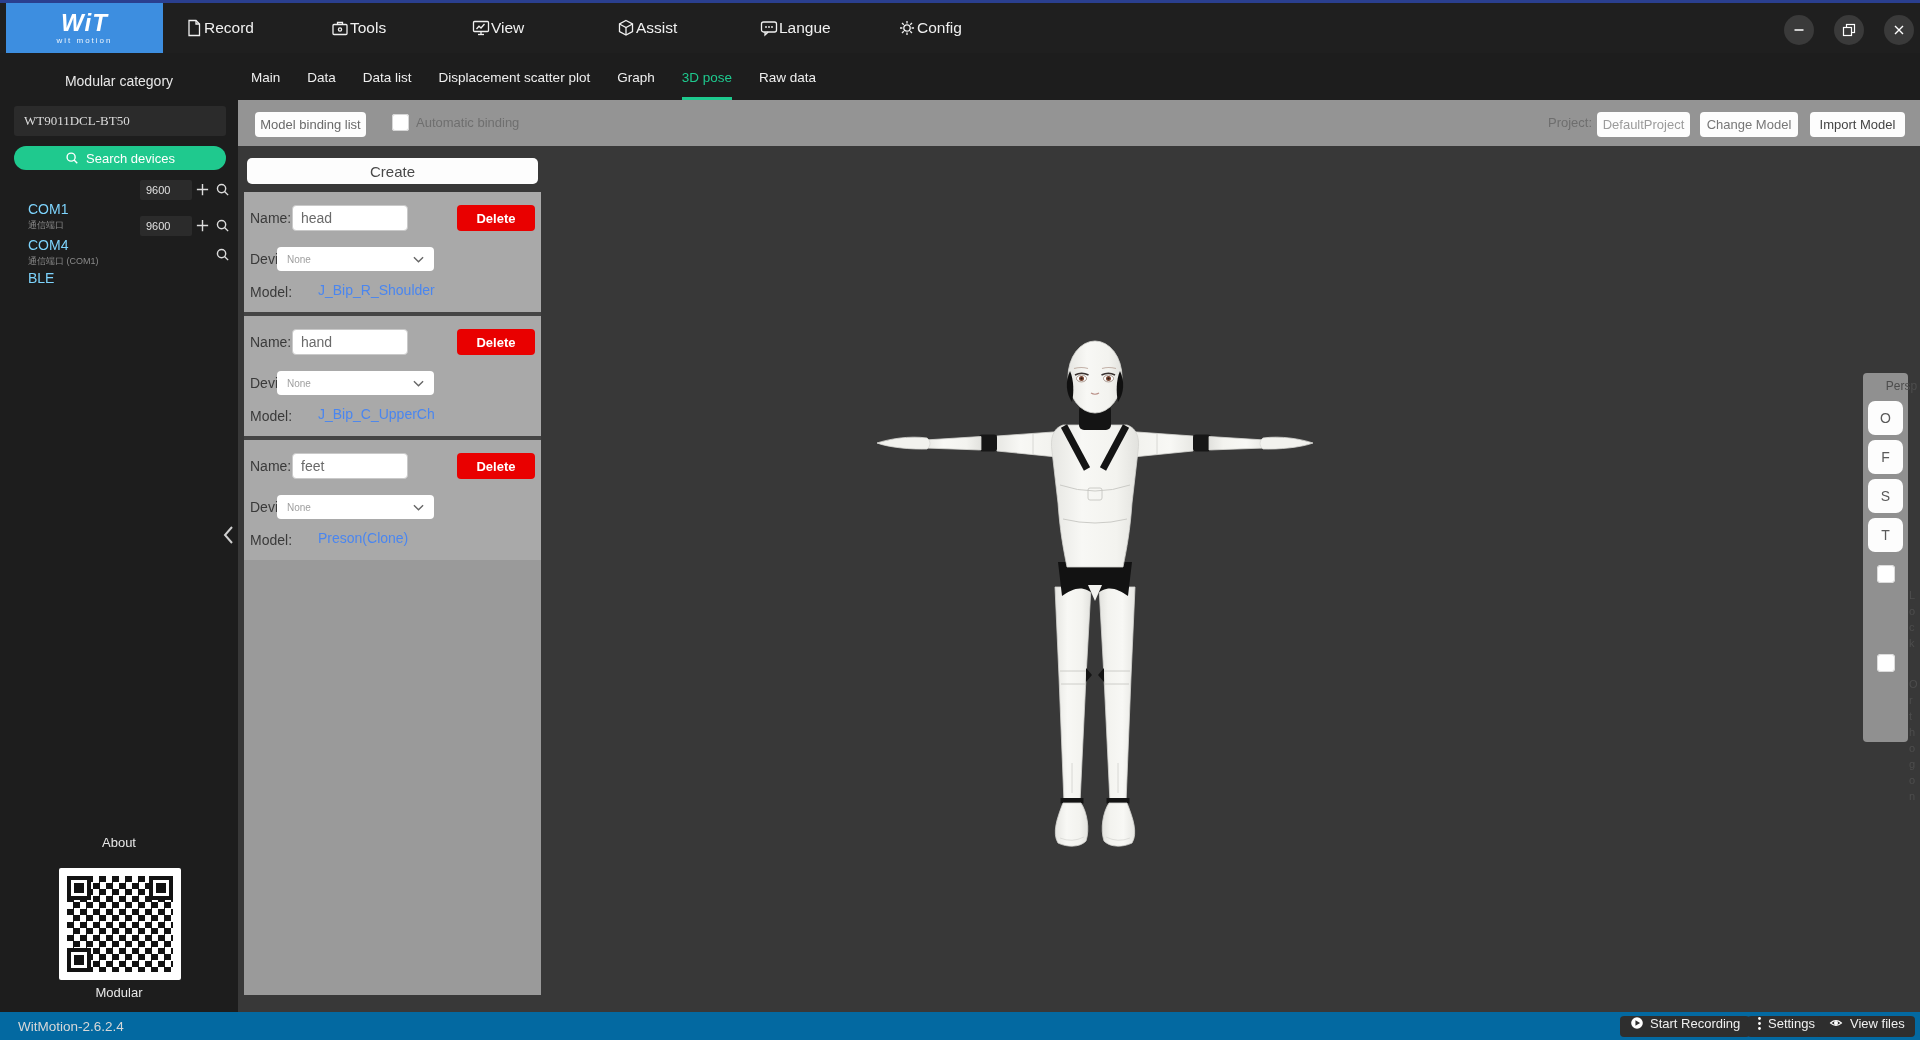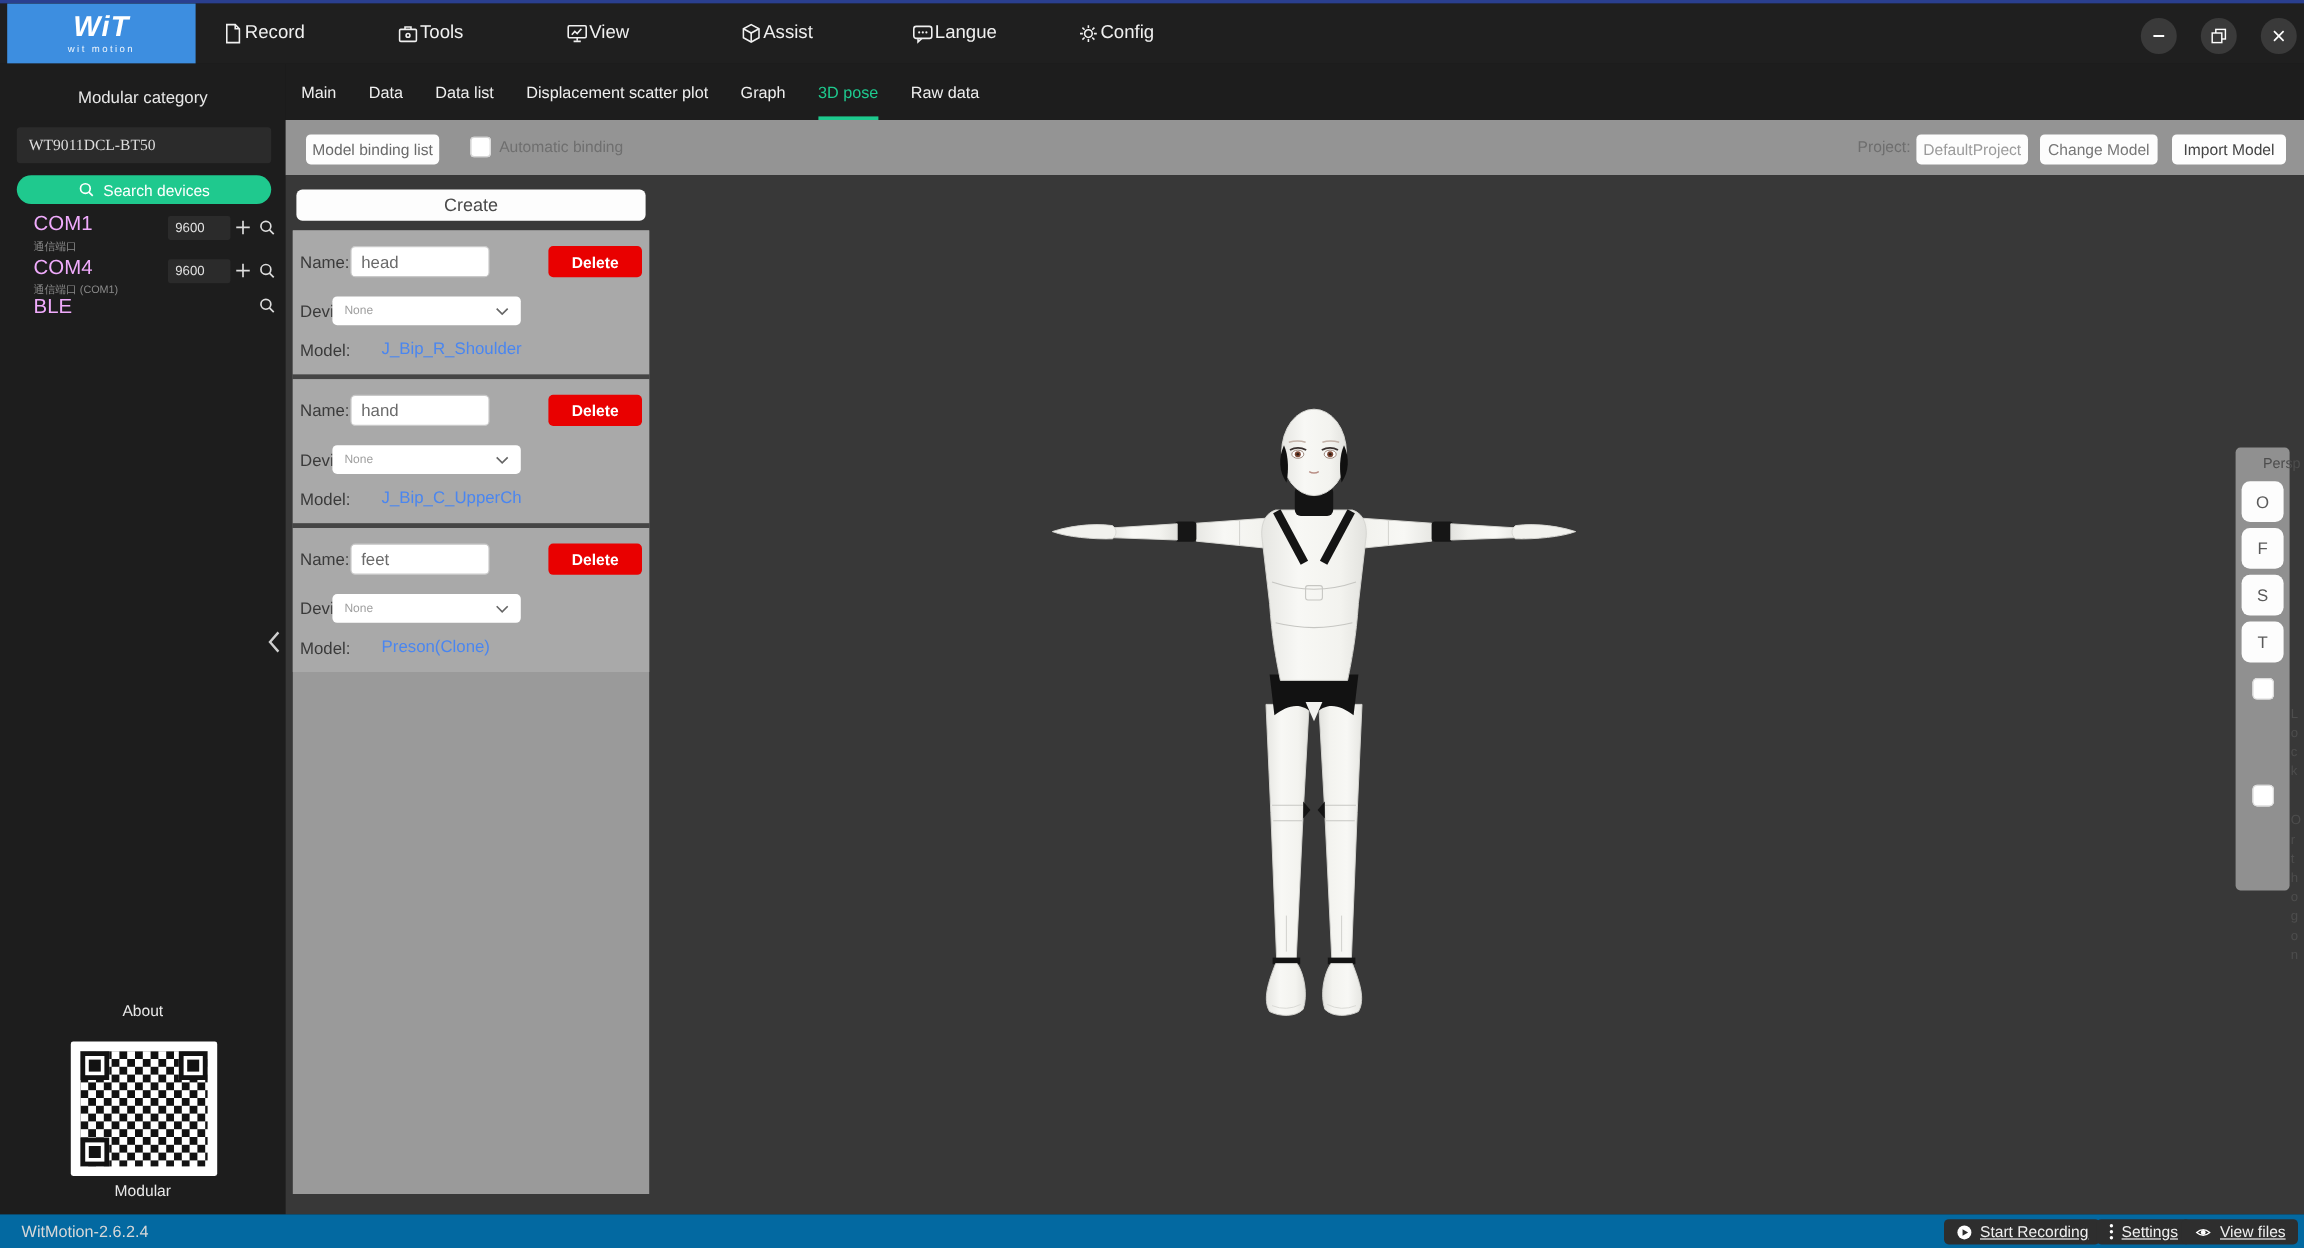--- a/index.html
+++ b/index.html
@@ -31,7 +31,7 @@
                   font-family:Liberation Serif, serif; }
   #search-btn { left:14px; top:93px; width:212px; height:24px; background:#1fc98e; border-radius:12px;
                 display:flex; align-items:center; justify-content:center; gap:7px; color:#fff; font-size:13px; }
-  .dev-name { font-size:17px; color:#f0abfc; }
+  .dev-name { font-size:14px; color:#7dd3fc;margin-top:24px; }
   .dev-sub  { font-size:9px; color:#8a8a8a; margin-top:2px; }
   .baud { background:#2b2b2b; border:none; border-radius:2px; color:#e0e0e0; font-size:11px;
           width:52px; height:20px; padding-left:6px; font-family:"Liberation Sans", sans-serif; }

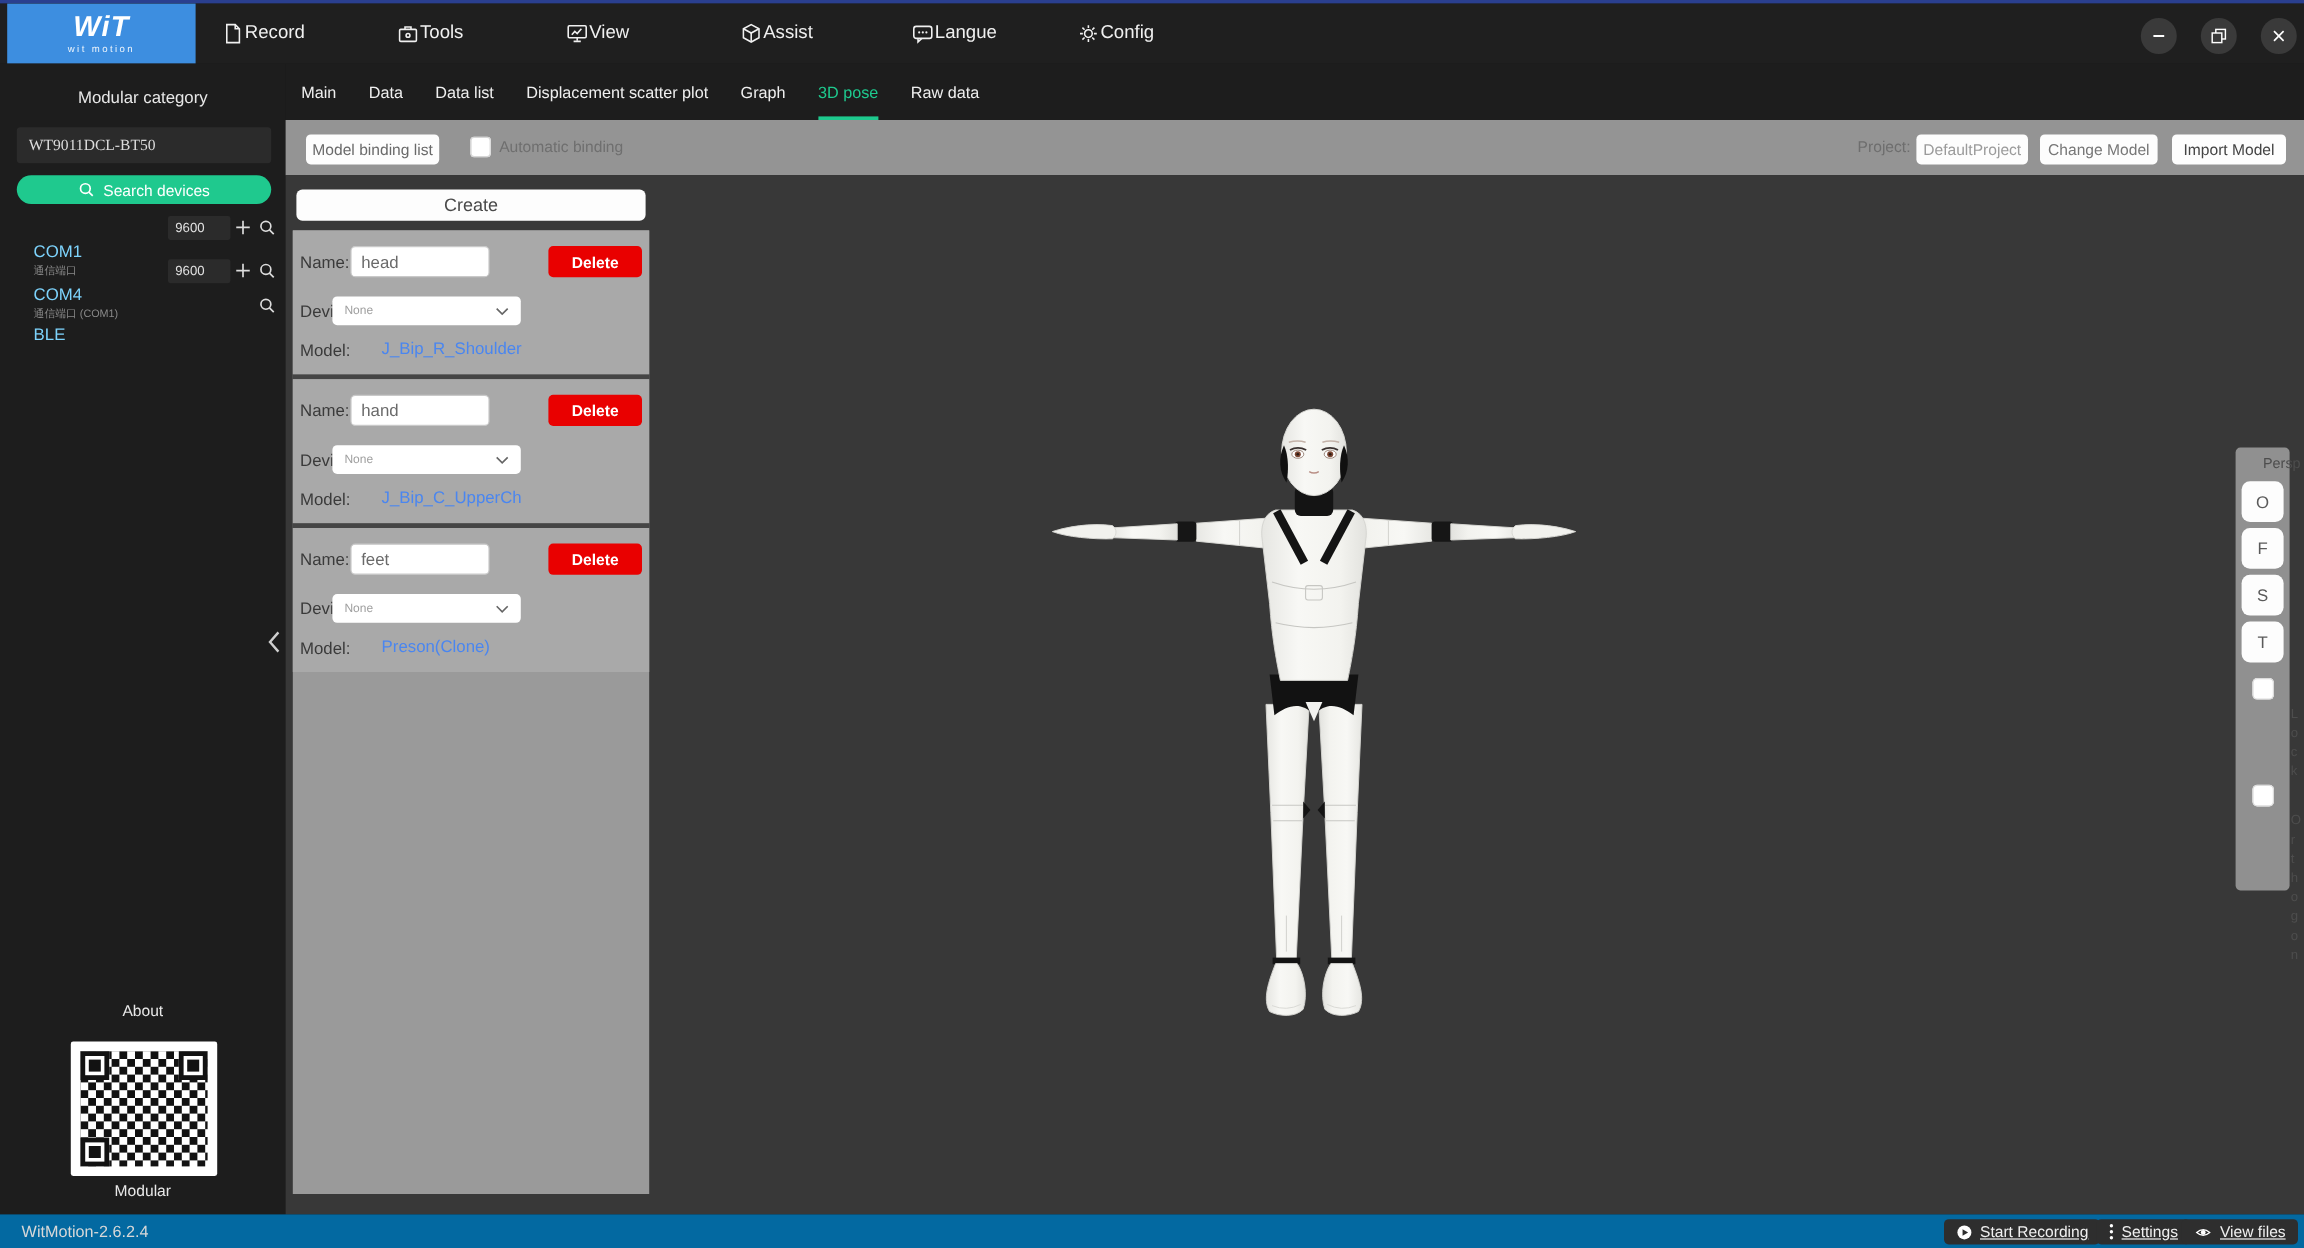--- a/index.html
+++ b/index.html
@@ -104,8 +104,8 @@
                display:flex; align-items:center;padding-left:18px; }
   #version { position:absolute; left:18px; font-size:13.5px; color:#d8d8d8; }
   .status-btn { position:absolute; top:4px; height:21px; background:#2e2e2e; border-radius:4px;
-                display:flex; align-items:center; gap:6px; padding:0 10px;
-                color:#f0f0f0; font-size:13px;text-decoration:underline; }
+                display:flex; align-items:flex-start; gap:6px; padding:0 10px;
+                color:#f0f0f0; font-size:13px; }
 </style>
 </head>
 <body>

